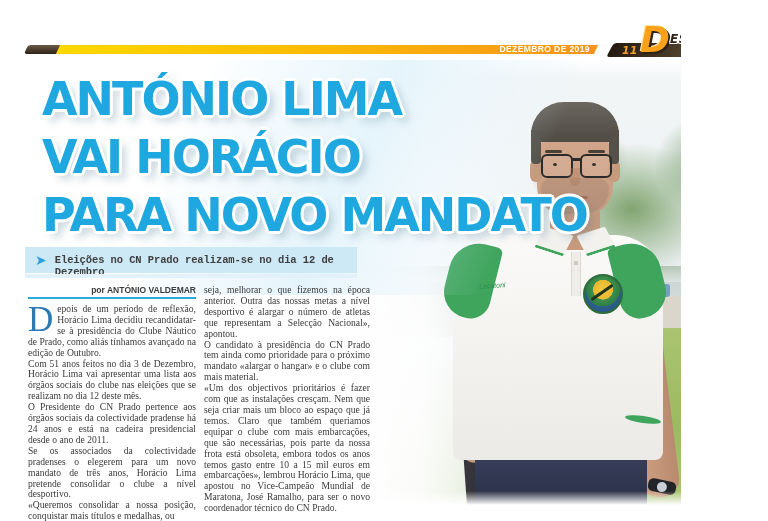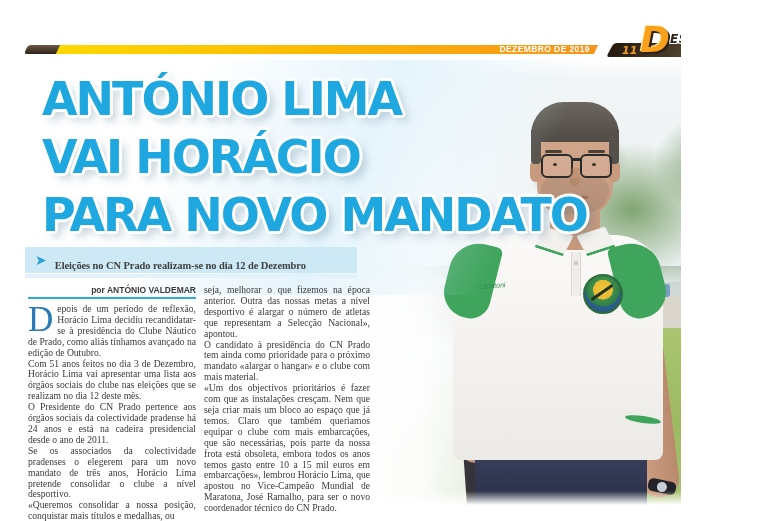--- a/index.html
+++ b/index.html
@@ -42,7 +42,7 @@
       display:flex;align-items:center;z-index:6;}
   .ribbon-arrow{font-family:"DejaVu Sans",sans-serif;color:#2a9fd8;font-size:14px;
       margin:0 8px 0 10px;line-height:14px;}
-  .ribbon-text{font-family:Liberation Serif, serif;font-weight:bold;font-size:10.5px;
+  .ribbon-text{font-family:Liberation Mono, monospace;font-weight:bold;font-size:10.5px;
       color:#3f3f3f;letter-spacing:-.1px;margin-top:11px;}
   .ribbon-under{position:absolute;left:25px;top:274px;width:332px;height:4px;background:#e2f1fa;z-index:6;}
   

